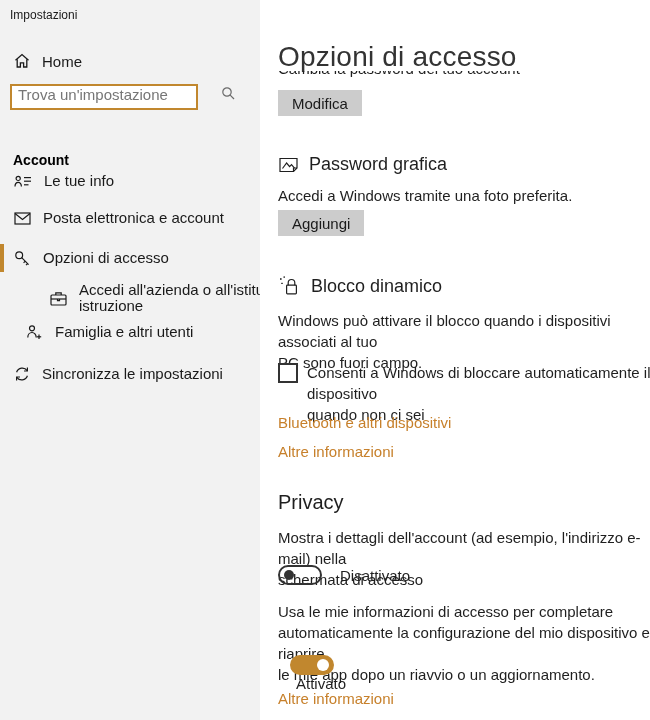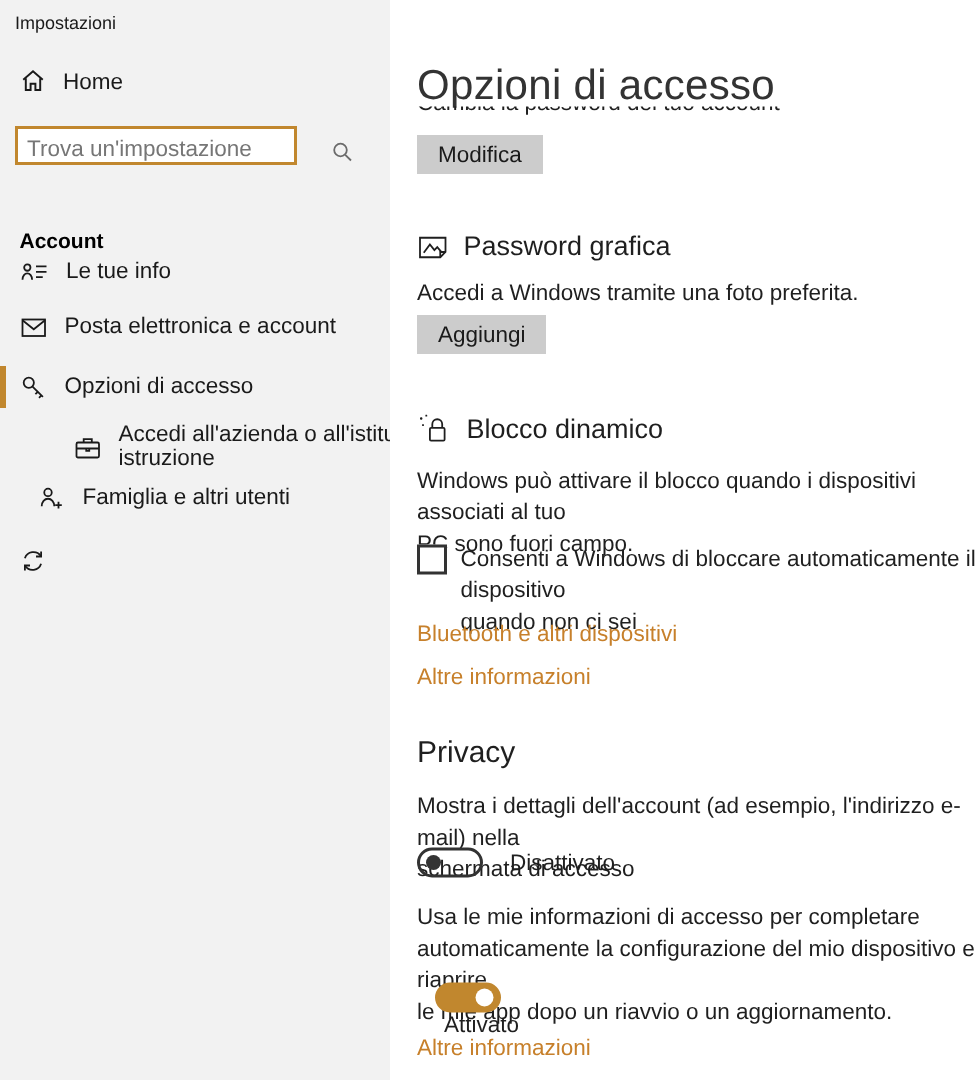--- a/index.html
+++ b/index.html
@@ -10,7 +10,7 @@
   
   .sidebar { position:absolute; left:0; top:0; width:260px; height:720px; background:var(--sidebar-bg,#f2f2f2); }
   .app-title { position:absolute; left:10px; top:8px; font-size:12px; color:#1a1a1a; }
-  .home-row { position:absolute; left:0; top:46px; width:260px; height:30px; display:flex; align-items:flex-start; cursor:default; }
+  .home-row { position:absolute; left:0; top:46px; width:260px; height:30px; display:flex; align-items:center; cursor:default; }
   .home-row .nav-icon { margin-left:14px; }
   .home-row .nav-label { margin-left:12px; font-size:15px; }
 

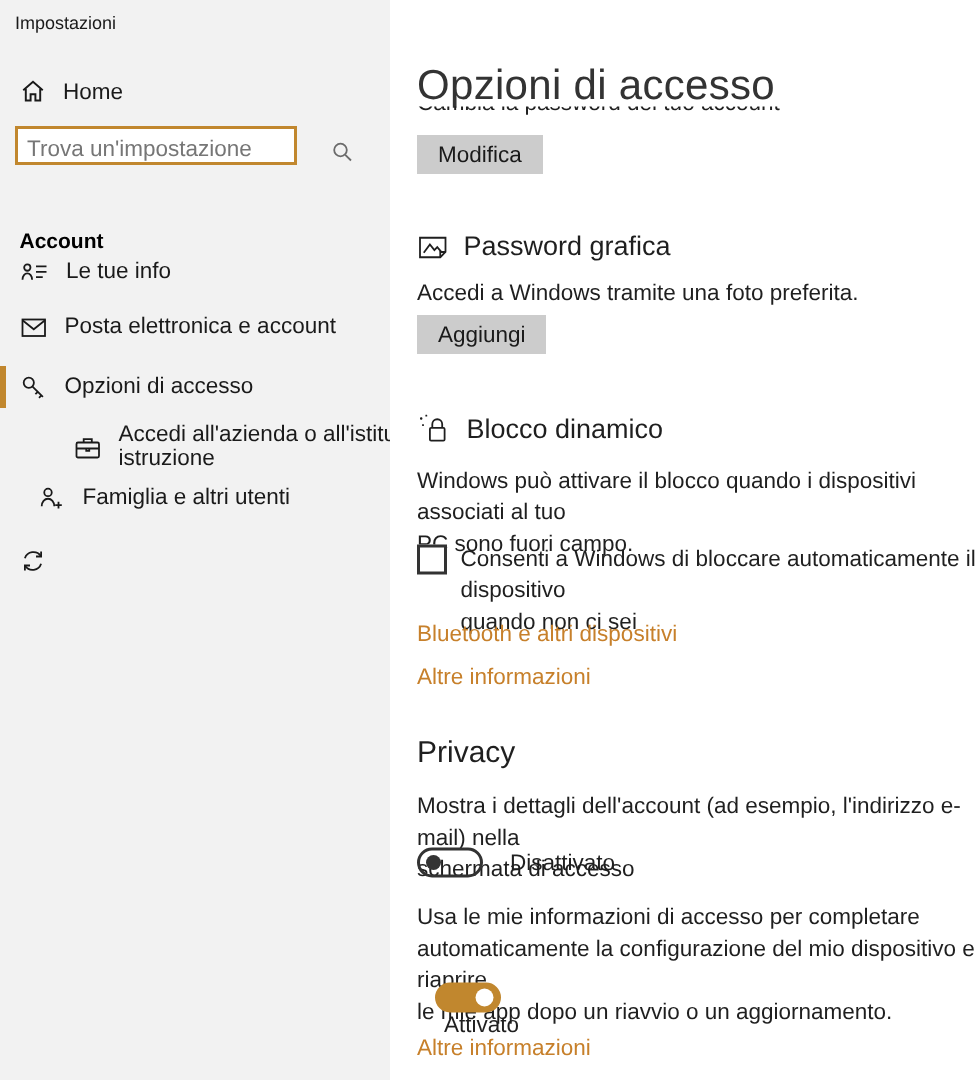--- a/index.html
+++ b/index.html
@@ -15,7 +15,7 @@
   .home-row .nav-label { margin-left:12px; font-size:15px; }
 
   .search-box { position:absolute; left:10px; top:84px; width:188px; height:26px; background:#fff;
-                border:2px solid var(--accent,#c1872e); display:flex; align-items:flex-end; }
+                border:2px solid var(--accent,#c1872e); display:flex; align-items:flex-start; }
   .search-box .caret { width:1px; height:16px; background:#444; margin-left:4px; }
   .search-box input { flex:1; border:none; outline:none; background:transparent; font-size:15px;
                       font-family:inherit; color:#1a1a1a; padding:0 4px 0 2px; }

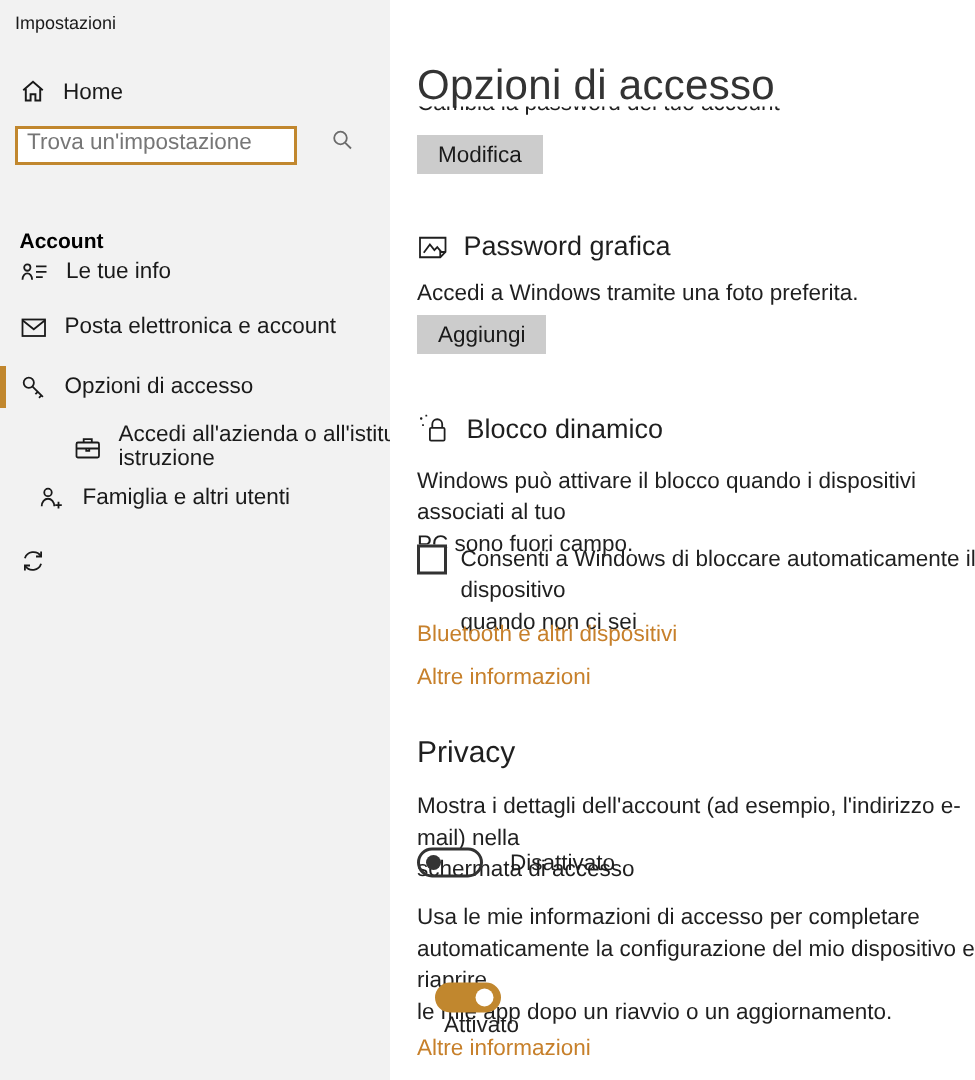--- a/index.html
+++ b/index.html
@@ -174,6 +174,7 @@
           <path d="M2.6 14.4 V11 H6"></path>
         </svg>
       </span>
+      <span class="nav-label">Sincronizza le impostazioni</span>
     </div>
   </div>
 

